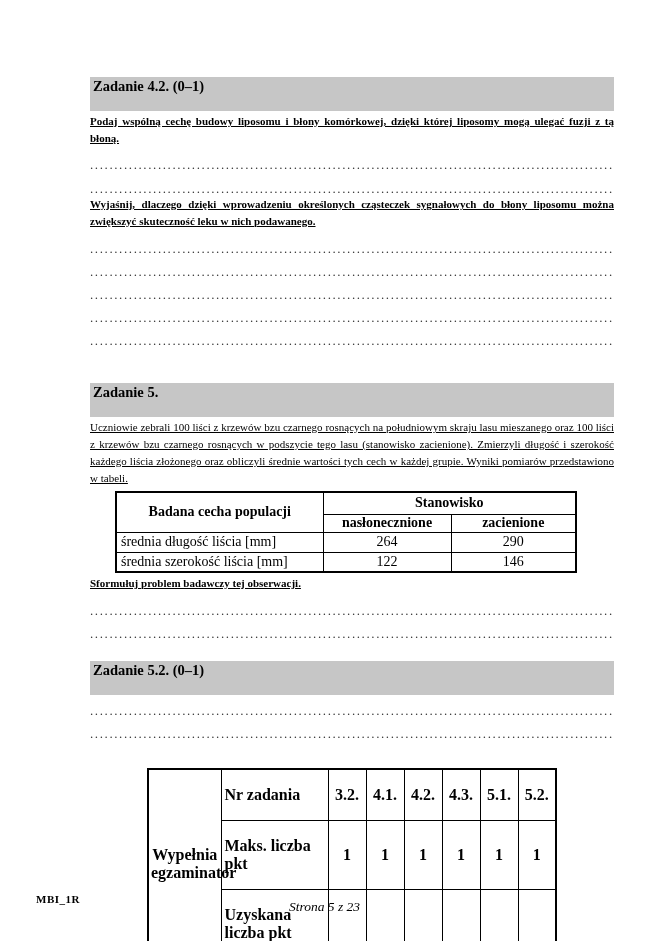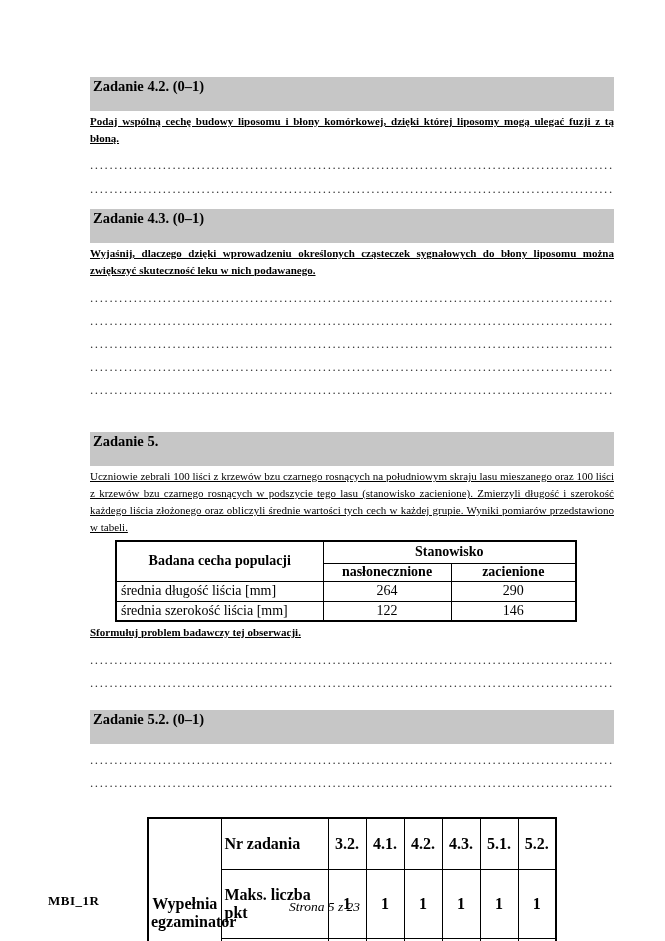--- a/index.html
+++ b/index.html
@@ -102,7 +102,6 @@
   </section>
 
   <section>
-    <div class="task-header mt15" style="background: rgb(198, 198, 198);">Zadanie 4.3. (0–1)</div>
     <div class="task-body">Wyjaśnij, dlaczego dzięki wprowadzeniu określonych cząsteczek sygnałowych do błony liposomu można zwiększyć skuteczność leku w nich podawanego.</div>
     <div class="dotline mt14">..........................................................................................................................................................</div>
     <div class="dotline mt13">..........................................................................................................................................................</div>

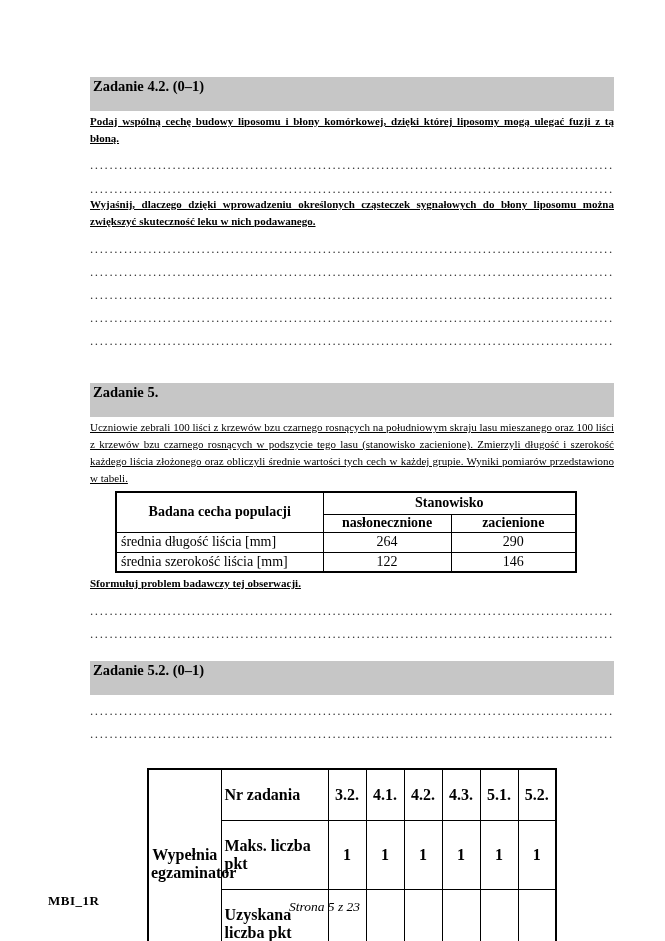--- a/index.html
+++ b/index.html
@@ -75,9 +75,9 @@
 
   .footer-code {
     position: absolute;
-    left: 48px; top: 893px;
+    left: 36px; top: 893px;
     font-weight: bold;
-    font-size: 13px;
+    font-size: 11px;
     letter-spacing: 0.5px;
   }
   .footer-page {

